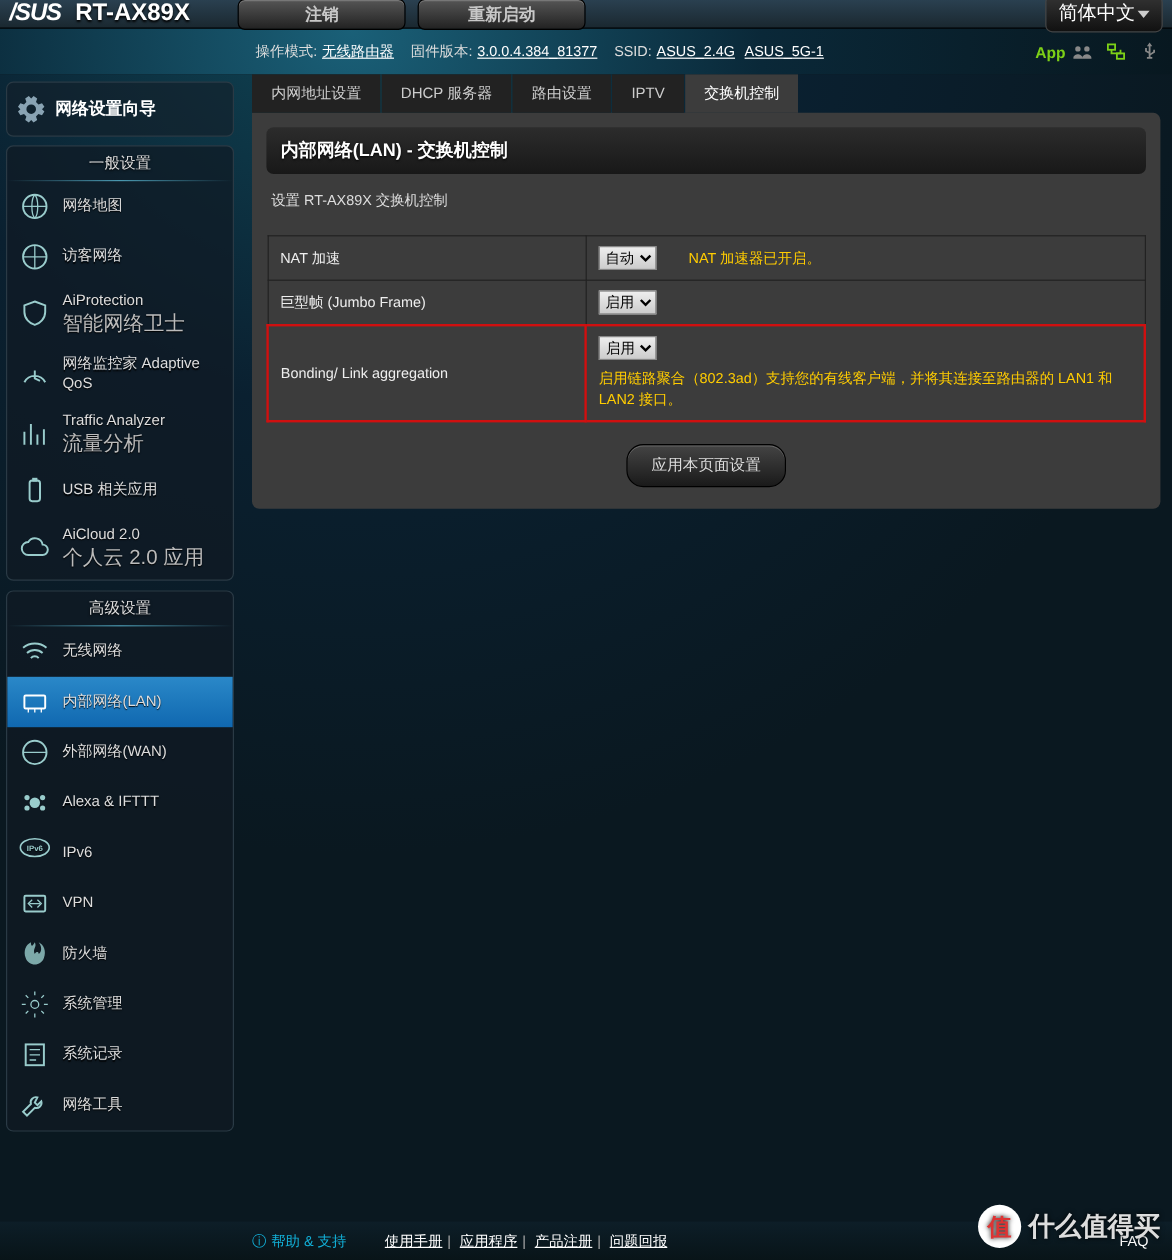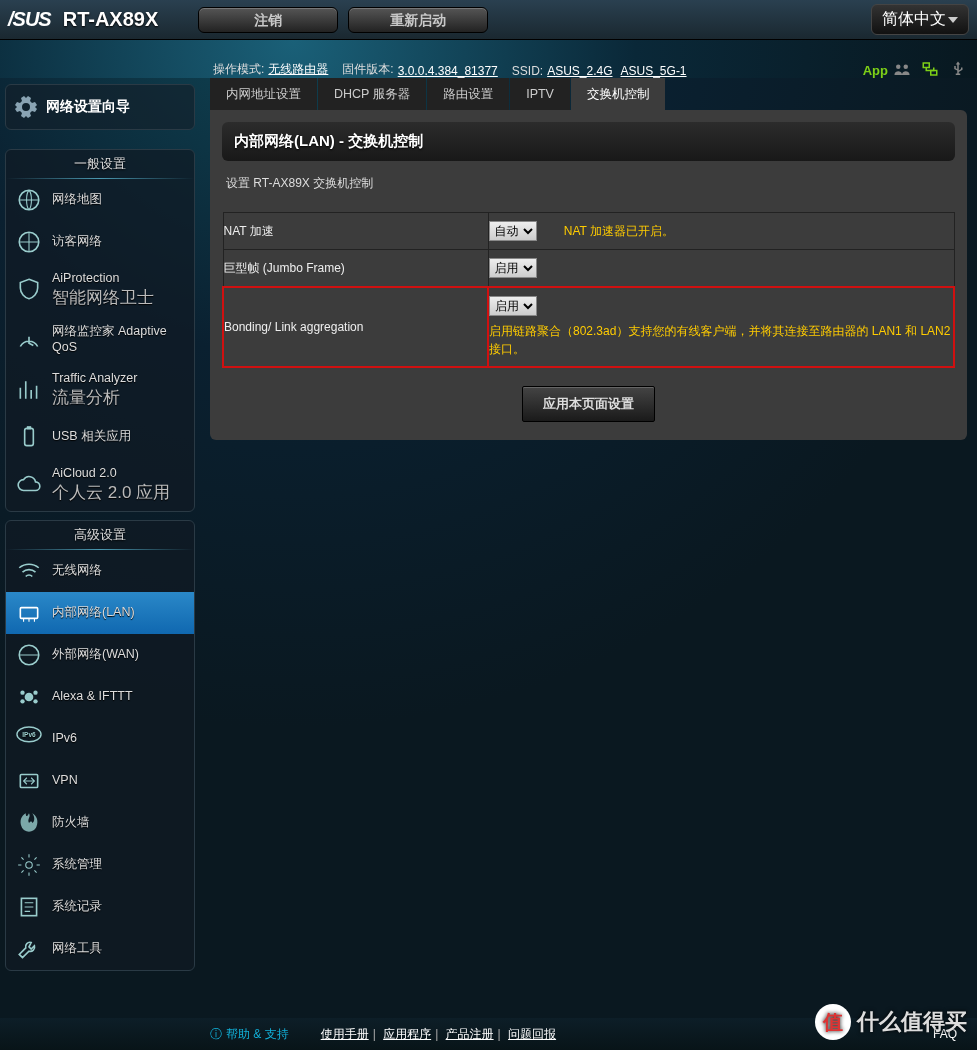--- a/index.html
+++ b/index.html
@@ -4,7 +4,7 @@
 <style>
 *{box-sizing:border-box;margin:0;padding:0;font-family:Arial,"Microsoft YaHei",sans-serif}
 body{background:#0a1820;color:#fff;width:977px;height:1050px;overflow:hidden;position:relative}
-.topbar{height:40px;background:linear-gradient(#2a4050,#1a2830);display:flex;align-items:center;padding:0 8px;border-bottom:1px solid #000}
+.topbar{height:24px;background:linear-gradient(#2a4050,#1a2830);display:flex;align-items:center;padding:0 8px;border-bottom:1px solid #000}
 .logo{font-style:italic;font-weight:bold;font-size:20px;letter-spacing:-1px;margin-right:12px}
 .model{font-size:20px;font-weight:bold;color:#fff;margin-right:40px;text-shadow:0 1px 2px #000}
 .pillbtn{background:linear-gradient(#555,#222);border:1px solid #000;border-radius:6px;height:26px;width:140px;color:#c8c8c8;font-size:14px;font-weight:bold;text-align:center;line-height:24px;margin-right:10px;cursor:pointer;box-shadow:inset 0 1px 0 #777}

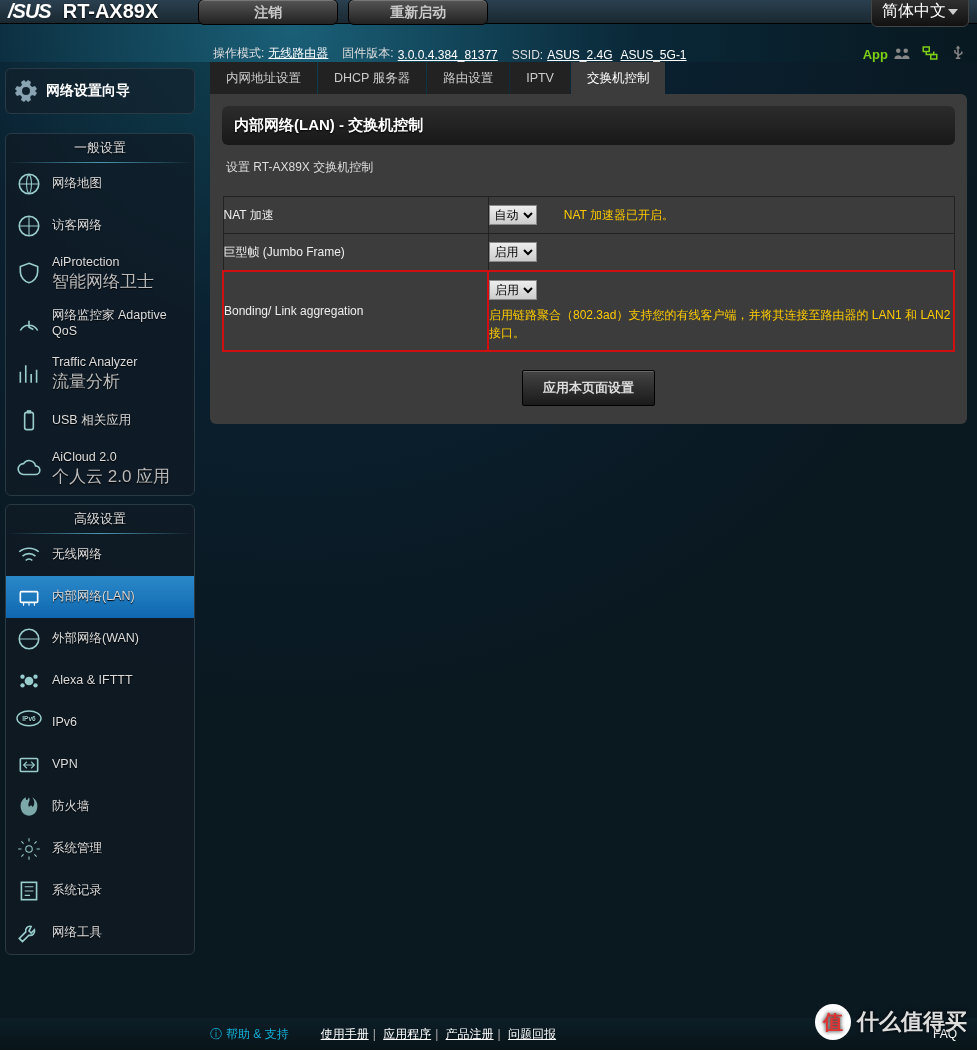--- a/index.html
+++ b/index.html
@@ -10,7 +10,7 @@
 .pillbtn{background:linear-gradient(#555,#222);border:1px solid #000;border-radius:6px;height:26px;width:140px;color:#c8c8c8;font-size:14px;font-weight:bold;text-align:center;line-height:24px;margin-right:10px;cursor:pointer;box-shadow:inset 0 1px 0 #777}
 .langsel{margin-left:auto;display:flex;align-items:center;gap:2px;border:1px solid #444;border-radius:6px;padding:4px 10px;background:linear-gradient(#333,#111);cursor:pointer}
 .tri{width:0;height:0;border-left:5px solid transparent;border-right:5px solid transparent;border-top:6px solid #ccc}
-.midrow{height:38px;background:radial-gradient(circle at 30% 0%,#1a6078 0%,#0a2838 50%,#081820 100%);display:flex;align-items:flex-end;padding-left:213px;font-size:12px;color:#ddd}
+.midrow{height:38px;background:radial-gradient(circle at 30% 0%,#1a6078 0%,#0a2838 50%,#081820 100%);display:flex;align-items:center;padding-left:213px;font-size:12px;color:#ddd}
 .midrow a{color:#fff;text-decoration:underline;margin:0 4px}
 .app{margin-left:auto;color:#7dd017;font-weight:bold;font-size:13px}
 .ticon{width:18px;height:18px;margin:0 5px;display:inline-block}

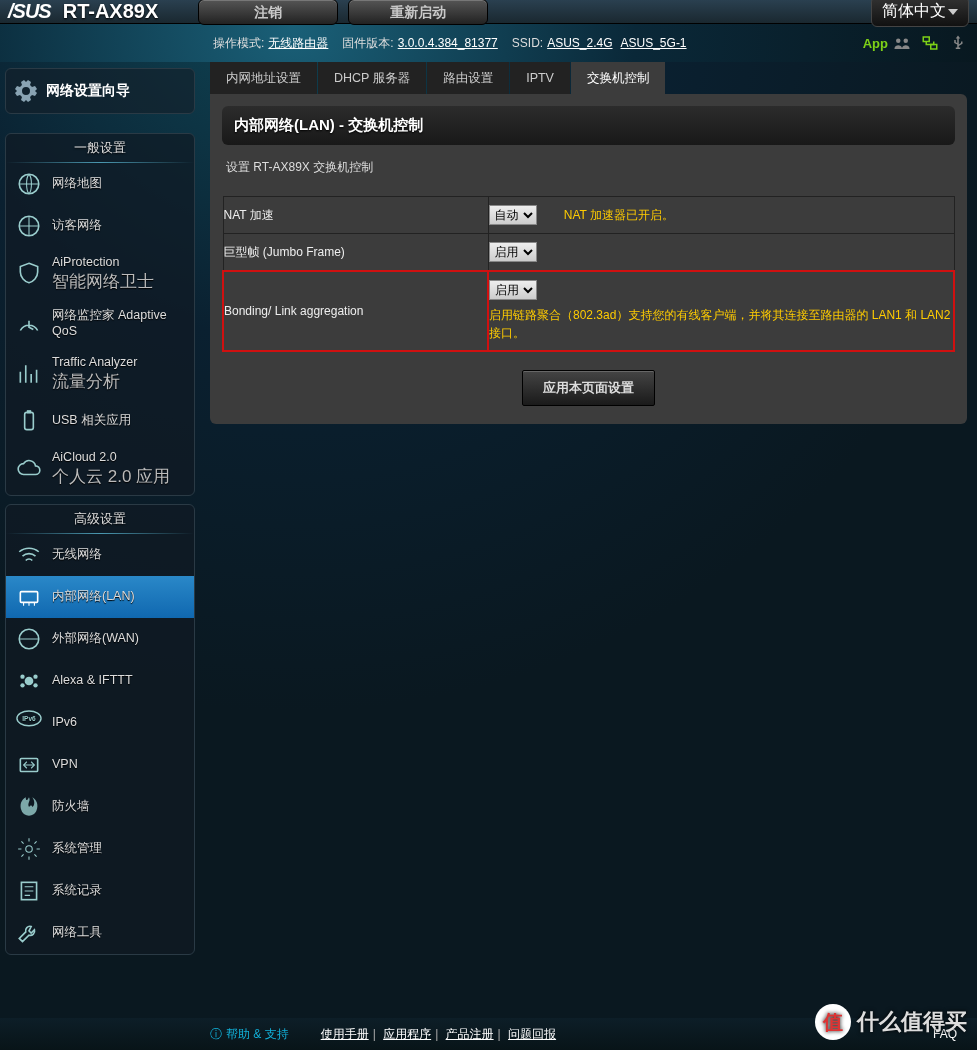--- a/index.html
+++ b/index.html
@@ -16,7 +16,7 @@
 .ticon{width:18px;height:18px;margin:0 5px;display:inline-block}
 .container{display:flex;height:calc(100% - 110px);background:radial-gradient(circle at 30% -10%,#104858 0%,#0a2030 30%,#0a1820 60%)}
 .sidebar{width:200px;padding:6px 5px;flex-shrink:0}
-.wizardbox{background:rgba(20,30,40,.6);border:1px solid #2a3a45;border-radius:6px;padding:10px 8px;display:flex;align-items:center;margin-bottom:19px;cursor:pointer}
+.wizardbox{background:rgba(20,30,40,.6);border:1px solid #2a3a45;border-radius:6px;padding:10px 8px;display:flex;align-items:center;margin-bottom:7px;cursor:pointer}
 .wizardbox .gico{width:24px;height:24px;margin-right:8px}
 .group{background:rgba(15,25,35,.7);border:1px solid #2a3a45;border-radius:6px;margin-bottom:8px;overflow:hidden}
 .ghdr{font-size:13px;text-align:center;padding:5px;color:#ddd;text-shadow:0 1px 2px #000}

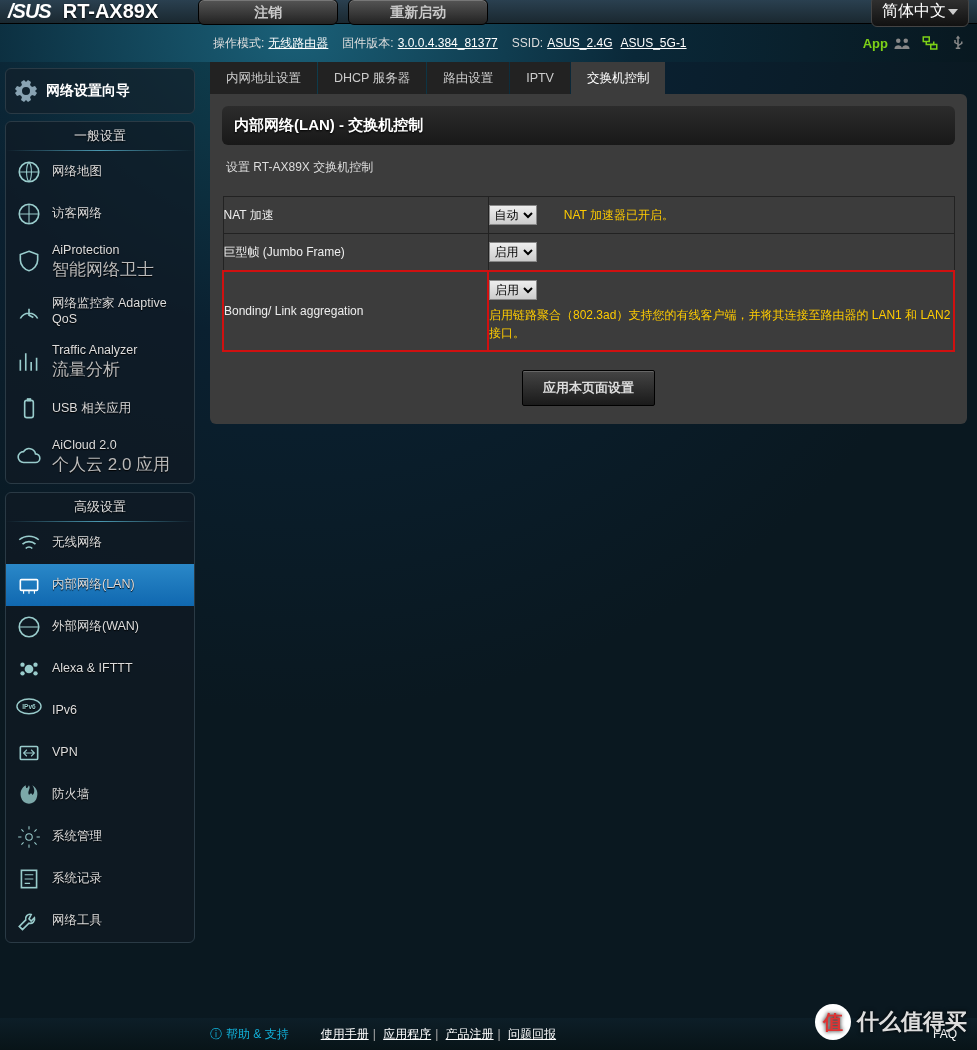--- a/index.html
+++ b/index.html
@@ -34,7 +34,7 @@
 .ptitle{background:linear-gradient(#2c2c2c,#181818);border-radius:6px;padding:10px 12px;font-size:15px;font-weight:bold;text-shadow:0 1px 2px #000}
 .pdesc{font-size:12px;color:#ddd;padding:14px 4px}
 .tbl{width:100%;border-collapse:collapse;margin-top:6px}
-.tbl td{border:1px solid #222;padding:8px 0;font-size:12px;vertical-align:middle}
+.tbl td{border:1px solid #222;padding:8px 10px;font-size:12px;vertical-align:middle}
 .tbl td.lab{width:265px;color:#eee}
 .sel{background:linear-gradient(#eee,#ccc);color:#000;border:1px solid #888;font-size:12px;padding:1px 1px;height:20px}
 .hint{color:#ffcc00;font-size:12px;margin-left:24px}

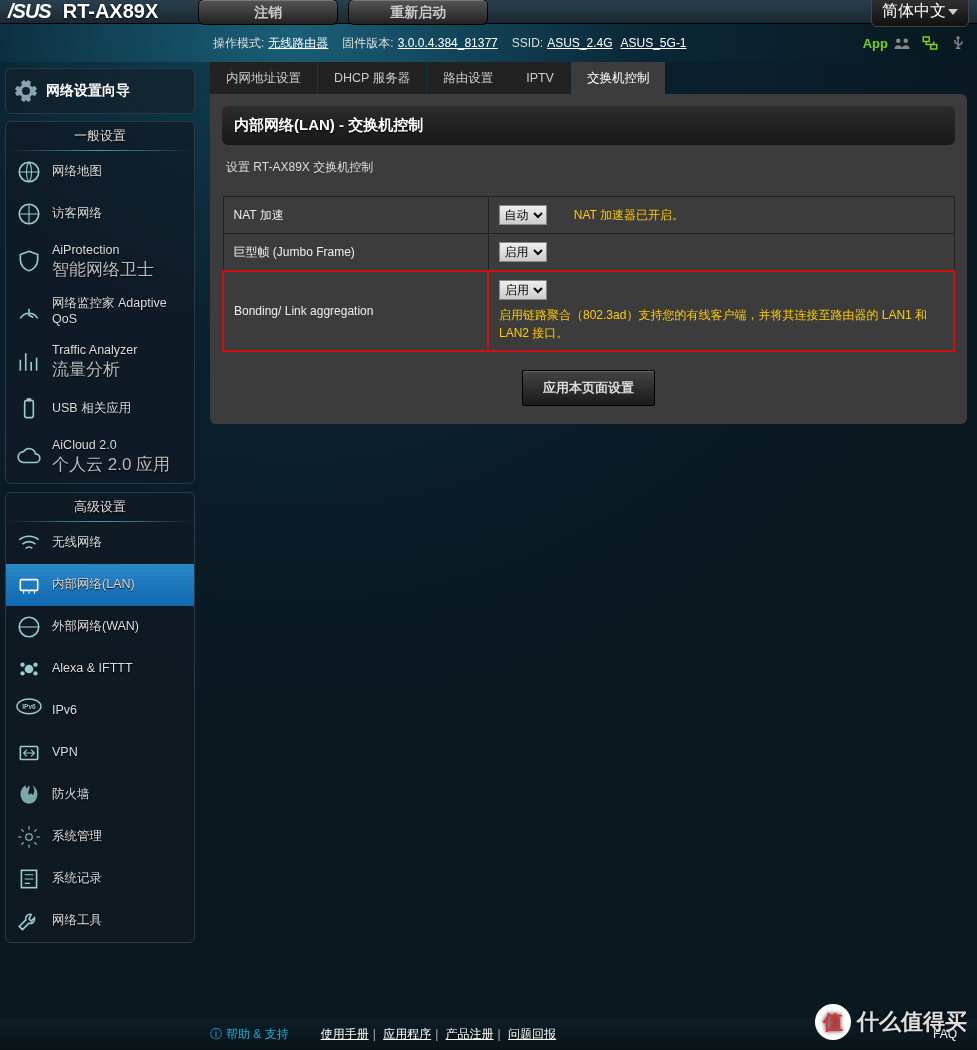--- a/index.html
+++ b/index.html
@@ -40,7 +40,7 @@
 .hint{color:#ffcc00;font-size:12px;margin-left:24px}
 .highlight td{border:2px solid #d01010!important}
 .highlight .hint2{color:#ffcc00;font-size:12px;display:block;margin-top:6px;line-height:1.5}
-.applybtn{display:block;margin:18px auto 6px;background:linear-gradient(#444,#1a1a1a);border:1px solid #000;border-radius:2px;color:#ddd;font-size:13px;font-weight:bold;padding:8px 20px;cursor:pointer;box-shadow:inset 0 1px 0 #666}
+.applybtn{display:block;margin:18px auto 6px;background:linear-gradient(#444,#1a1a1a);border:1px solid #000;border-radius:14px;color:#ddd;font-size:13px;font-weight:normal;padding:8px 20px;cursor:pointer;box-shadow:inset 0 1px 0 #666}
 .footer{position:absolute;bottom:0;left:0;right:0;height:32px;display:flex;align-items:center;padding-left:210px;font-size:12px;color:#ddd;background:linear-gradient(#0d1e28,#081418)}
 .footer .help{color:#12b0d8;margin-right:30px}
 .footer a{color:#fff;text-decoration:underline;margin:0 2px}

